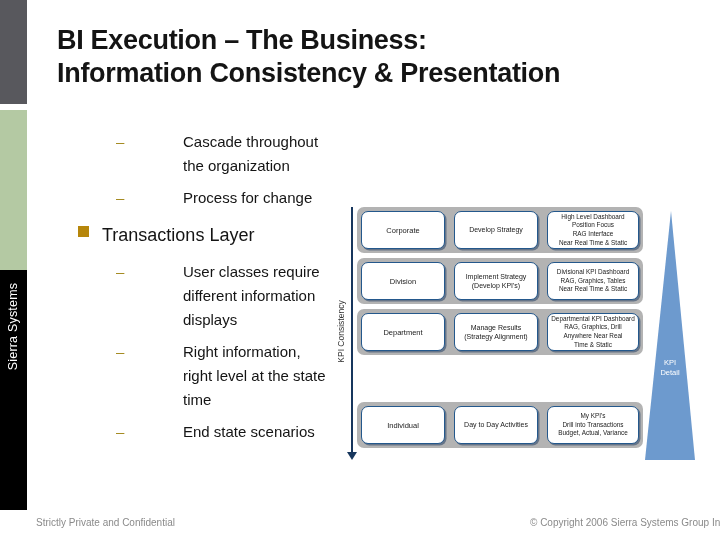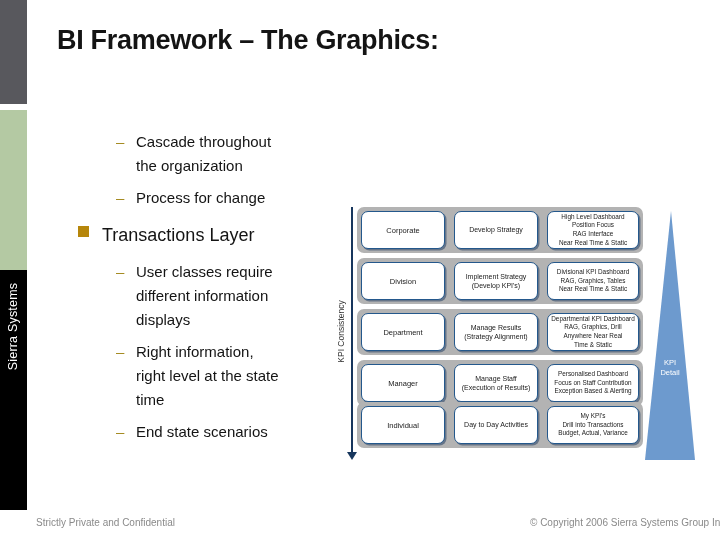--- a/index.html
+++ b/index.html
@@ -64,7 +64,7 @@
 <div class="brand-vert">Sierra Systems</div>
 
 <div class="title">
-  <div>BI Framework – The Graphics:</div>
+  <div>BI Execution – The Business:</div>
 </div>
 
 <div class="bullets">

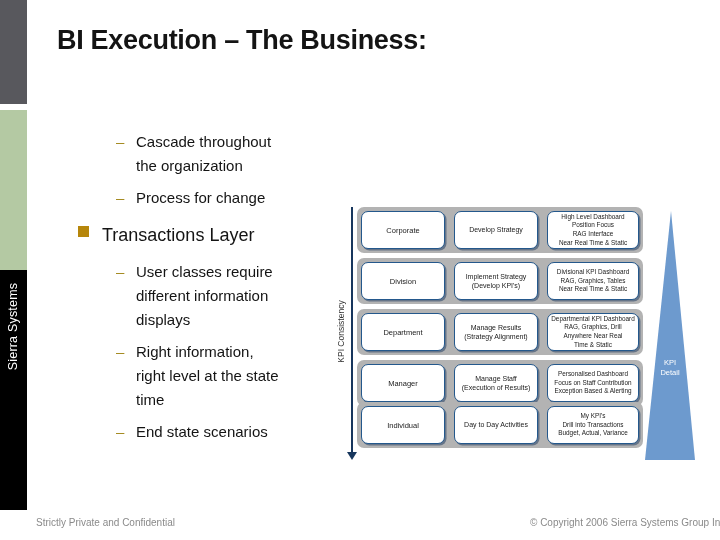--- a/index.html
+++ b/index.html
@@ -65,6 +65,7 @@
 
 <div class="title">
   <div>BI Execution – The Business:</div>
+  <div>Information Consistency &amp; Presentation</div>
 </div>
 
 <div class="bullets">

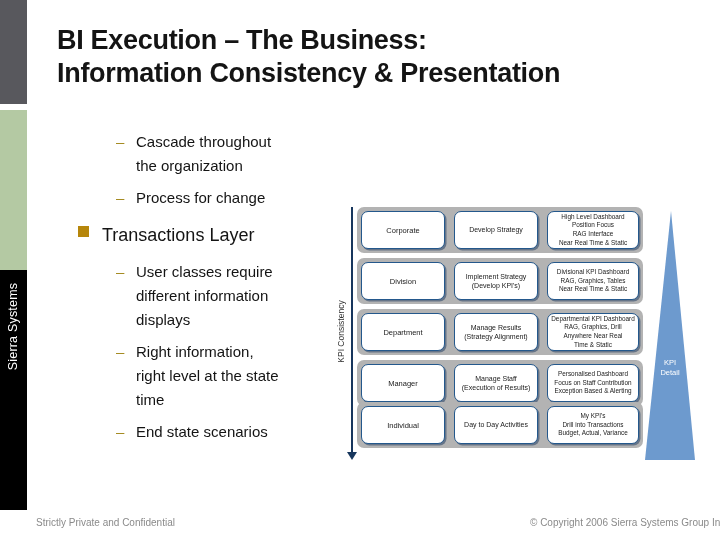--- a/index.html
+++ b/index.html
@@ -29,7 +29,7 @@
   .li2 { display:flex; margin:0 0 8px 38px; }
   .li2.tight { margin-bottom:10px; }
   .dash { color:#a58b22; font-size:15px; line-height:24px; width:20px; flex:none; }
-  .l2text { font-size:15px; line-height:24px; width:150px; }
+  .l2text { font-size:15px; line-height:24px; width:150px;margin-left:47px; }
   
   .diagram { position:absolute; left:327px; top:198px; width:373px; height:270px; }
   .axis-line { position:absolute; left:24px; top:9px; width:2px; height:246px; background:#17365d; }

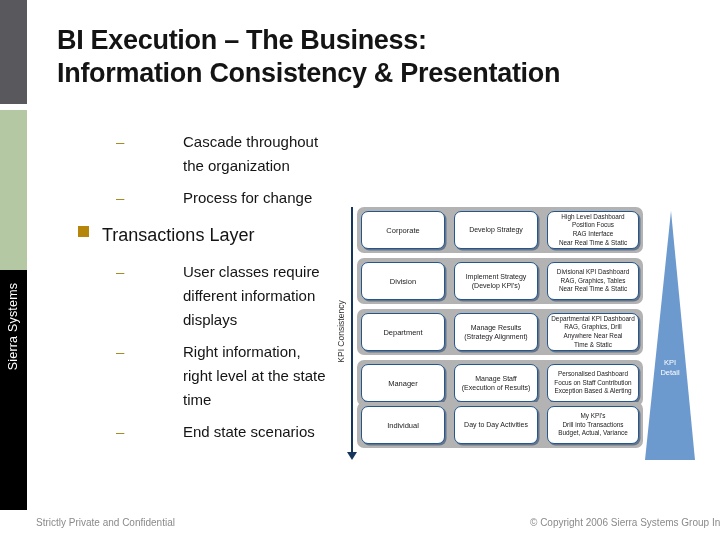--- a/index.html
+++ b/index.html
@@ -125,14 +125,6 @@
 Anywhere Near Real
 Time &amp; Static</div>
   </div>
-  <div class="drow r3">
-    <div class="dbox c1">Manager</div>
-    <div class="dbox c2">Manage Staff
-(Execution of Results)</div>
-    <div class="dbox c3">Personalised Dashboard
-Focus on Staff Contribution
-Exception Based &amp; Alerting</div>
-  </div>
   <div class="drow r4">
     <div class="dbox c1">Individual</div>
     <div class="dbox c2">Day to Day Activities</div>

